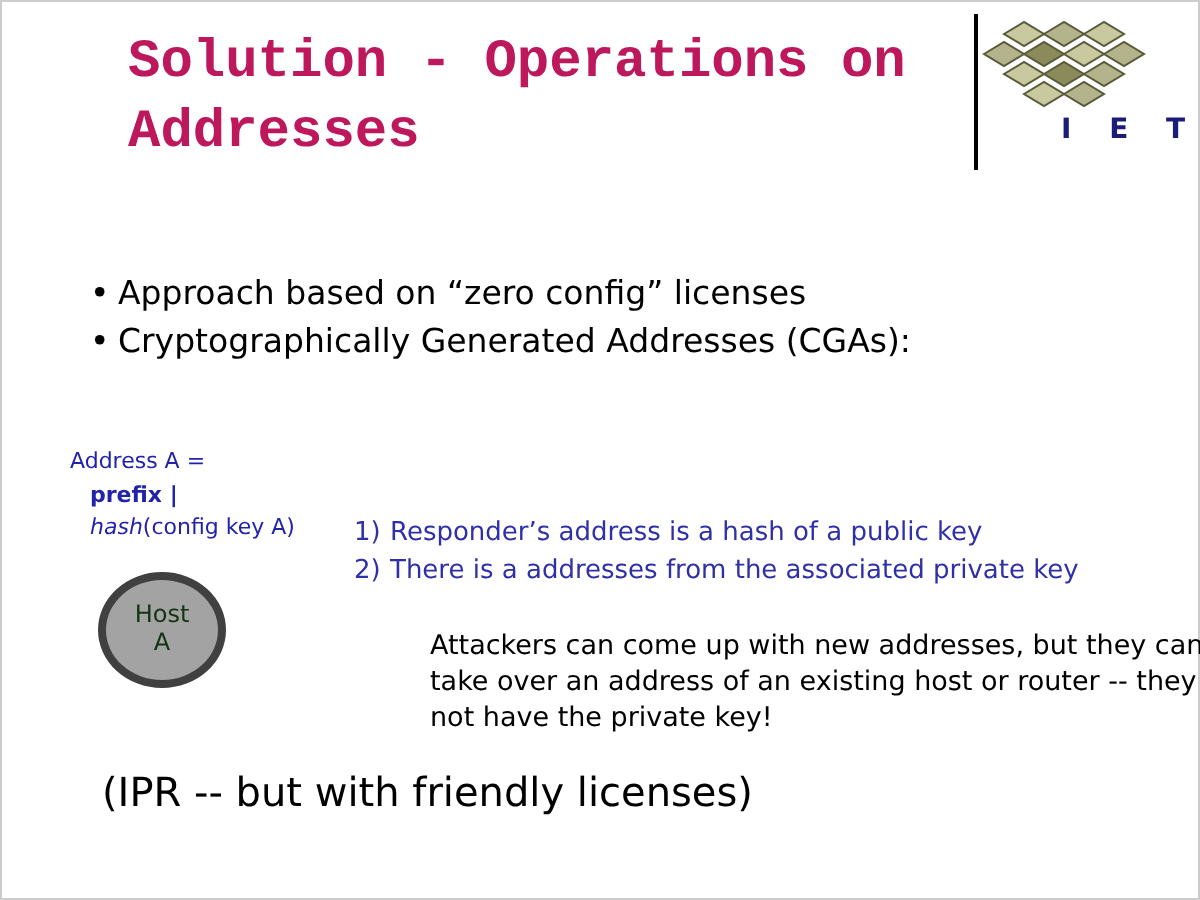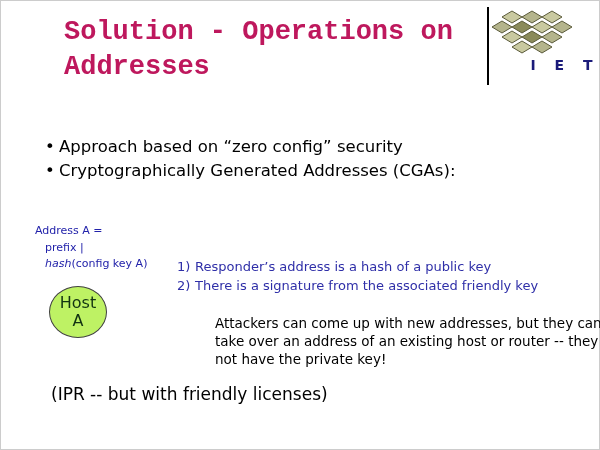--- a/index.html
+++ b/index.html
@@ -199,7 +199,7 @@
 
   <div class="bullets">
     <div class="bullet-row">
-      <span class="bullet-dot">•</span><span>Approach based on “zero config” security</span>
+      <span class="bullet-dot">•</span><span>Approach based on “zero config” licenses</span>
     </div>
     <div class="bullet-row">
       <span class="bullet-dot">•</span><span>Cryptographically Generated Addresses (CGAs):</span>

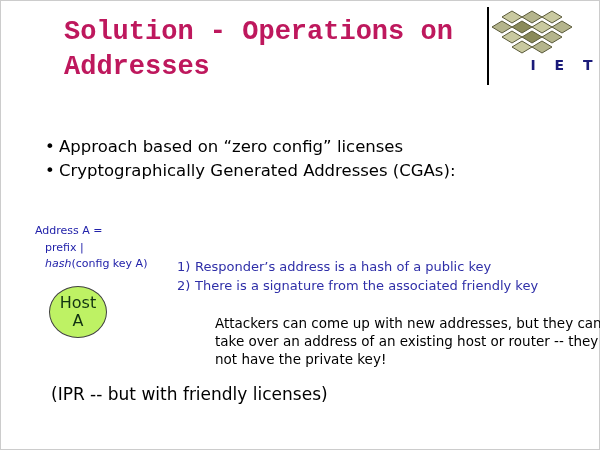--- a/index.html
+++ b/index.html
@@ -105,7 +105,7 @@
   }
   .addr-note .l2 { padding-left: 10px; }
   .addr-note .l3 { padding-left: 10px; }
-  .addr-note b { font-weight: normal; }
+  .addr-note b { font-weight: bold; }
   .addr-note i { font-style: italic; font-weight: normal; }
 
   

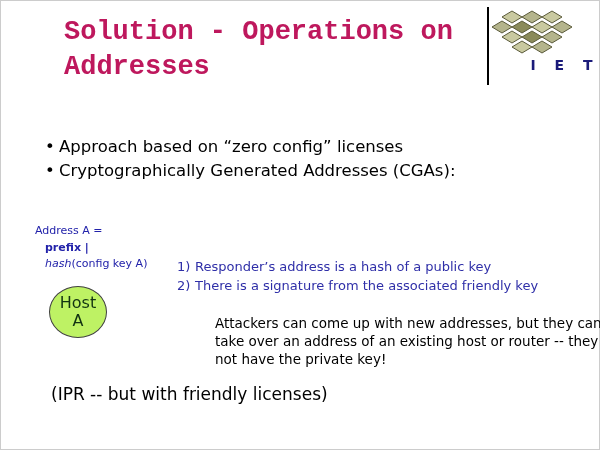--- a/index.html
+++ b/index.html
@@ -223,7 +223,7 @@
       <span class="n">1)</span><span>Responder’s address is a hash of a public key</span>
     </div>
     <div>
-      <span class="n">2)</span><span>There is a signature from the associated friendly key</span>
+      <span class="n">2)</span><span>There is a addresses from the associated private key</span>
     </div>
   </div>
 

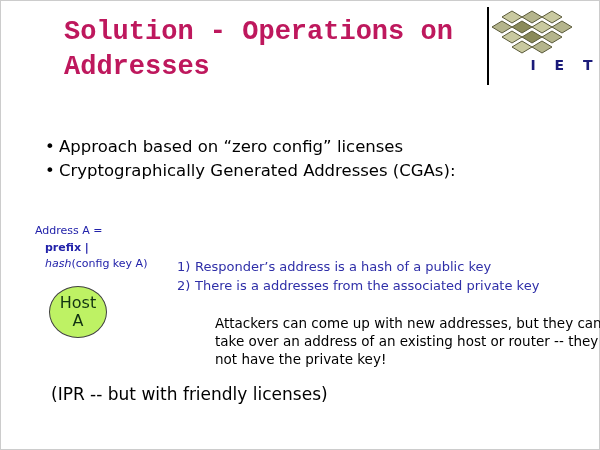--- a/index.html
+++ b/index.html
@@ -116,10 +116,10 @@
     width: 56px;
     height: 50px;
     border-radius: 50%;
-    background: #bef264;
-    border: 1px solid #404040;
+    background: #a3a3a3;
+    border: 4px solid #404040;
     color: #123312;
-    font-size: 16px;
+    font-size: 12px;
     line-height: 1.15;
     display: flex;
     flex-direction: column;

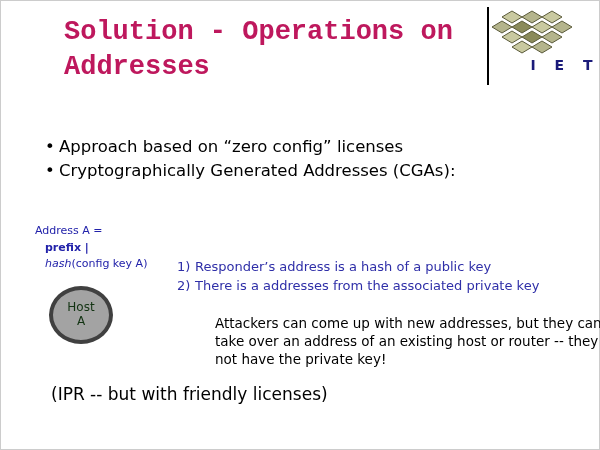--- a/index.html
+++ b/index.html
@@ -165,7 +165,7 @@
     left: 50px;
     top: 383px;
     color: #000000;
-    font-size: 17px;
+    font-size: 20px;
   }
 </style>
 </head>

